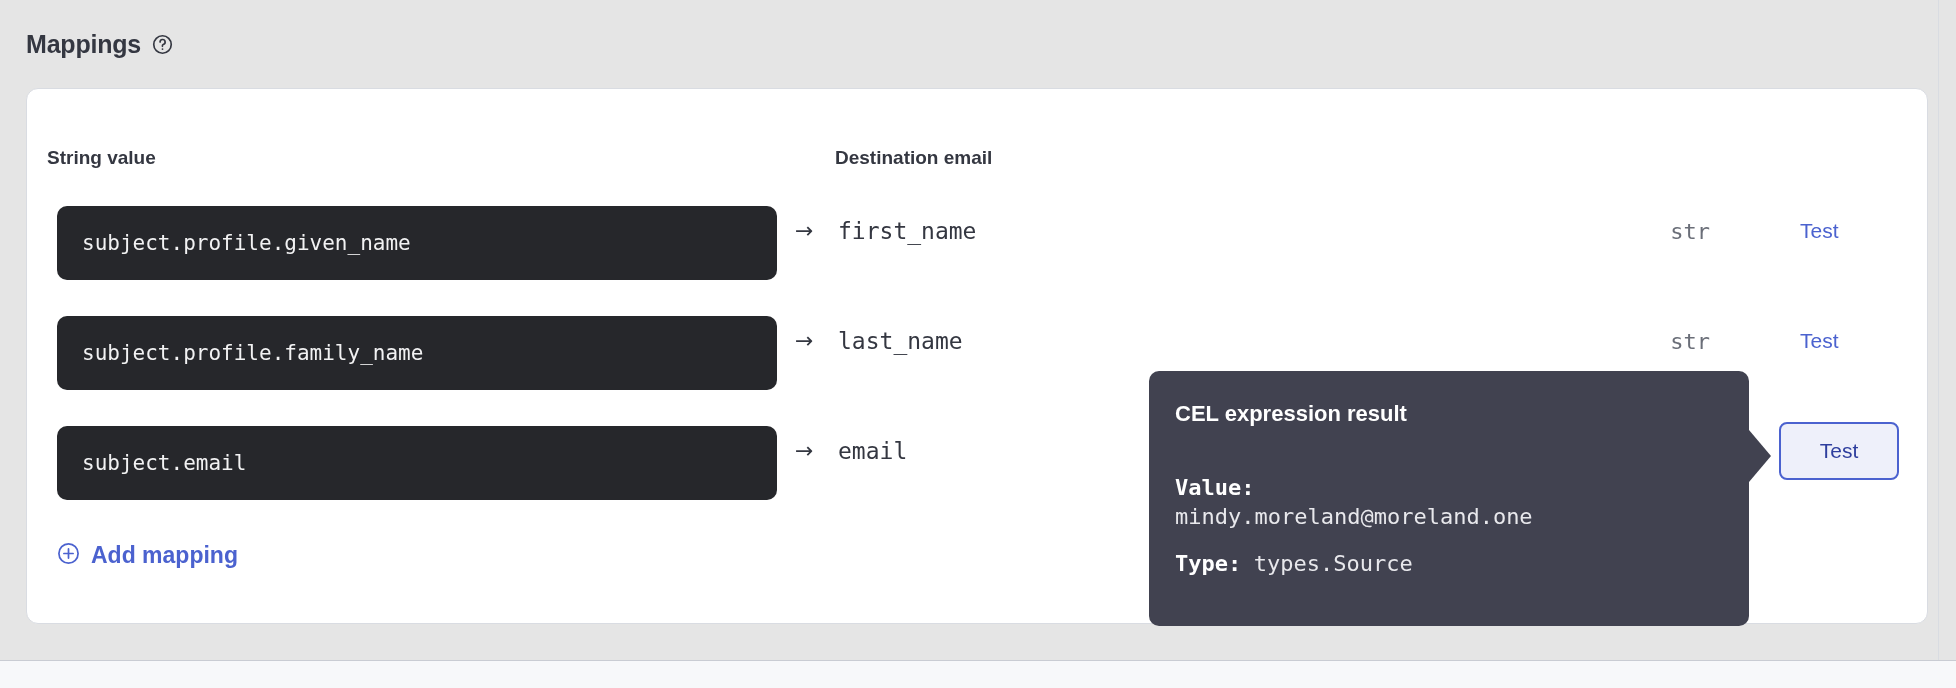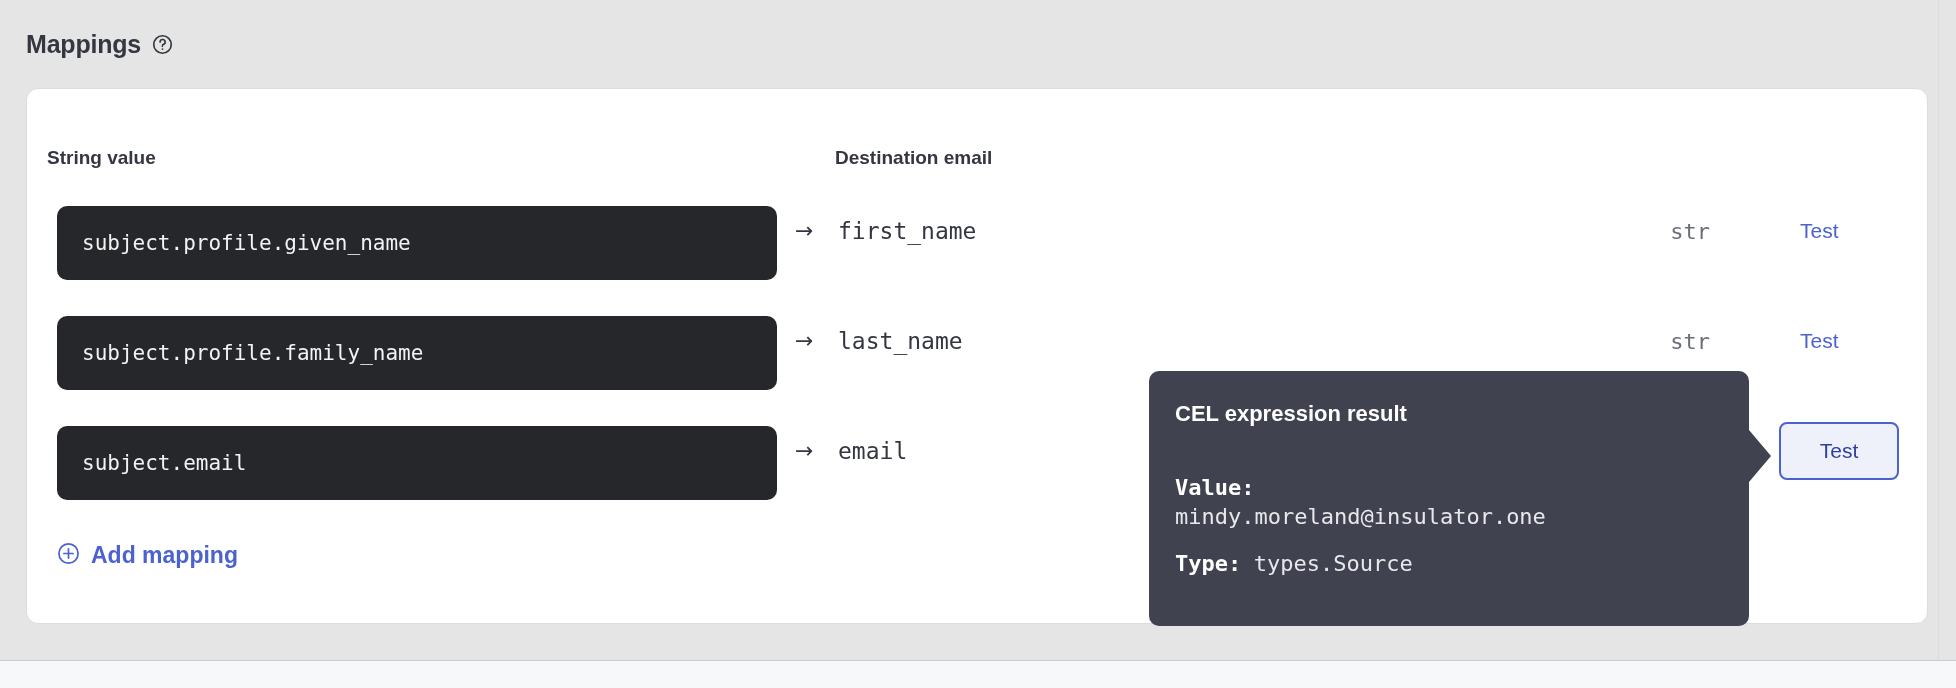--- a/index.html
+++ b/index.html
@@ -264,7 +264,7 @@
     <div class="tooltip-title">CEL expression result</div>
     <div class="tip-row">
       <span class="tip-key">Value:</span>
-      <span class="tip-val block">mindy.moreland@insulator.one</span>
+      <span class="tip-val block">mindy.moreland@moreland.one</span>
     </div>
     <div class="tip-row">
       <span class="tip-key">Type:</span>

